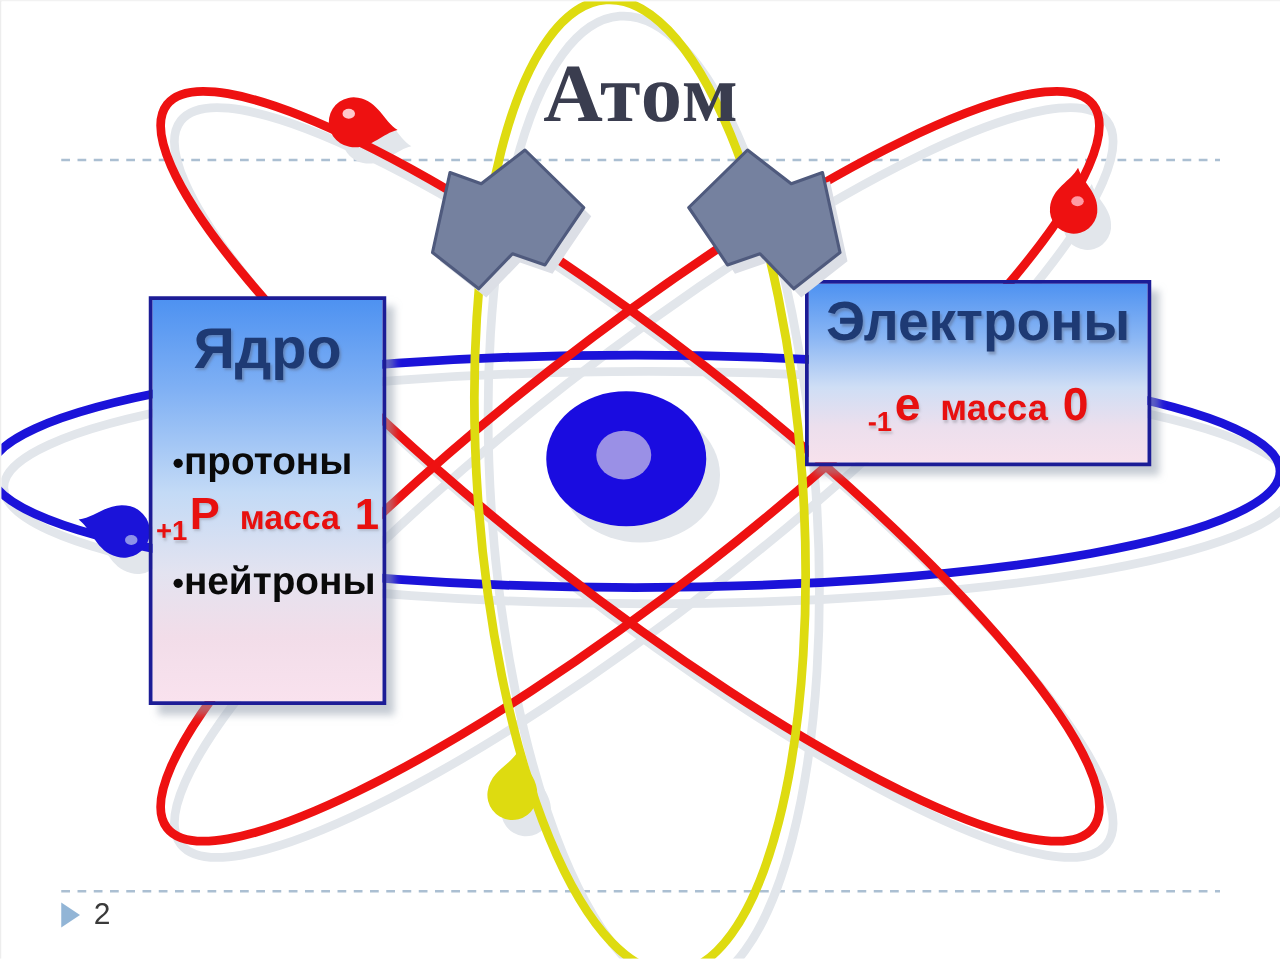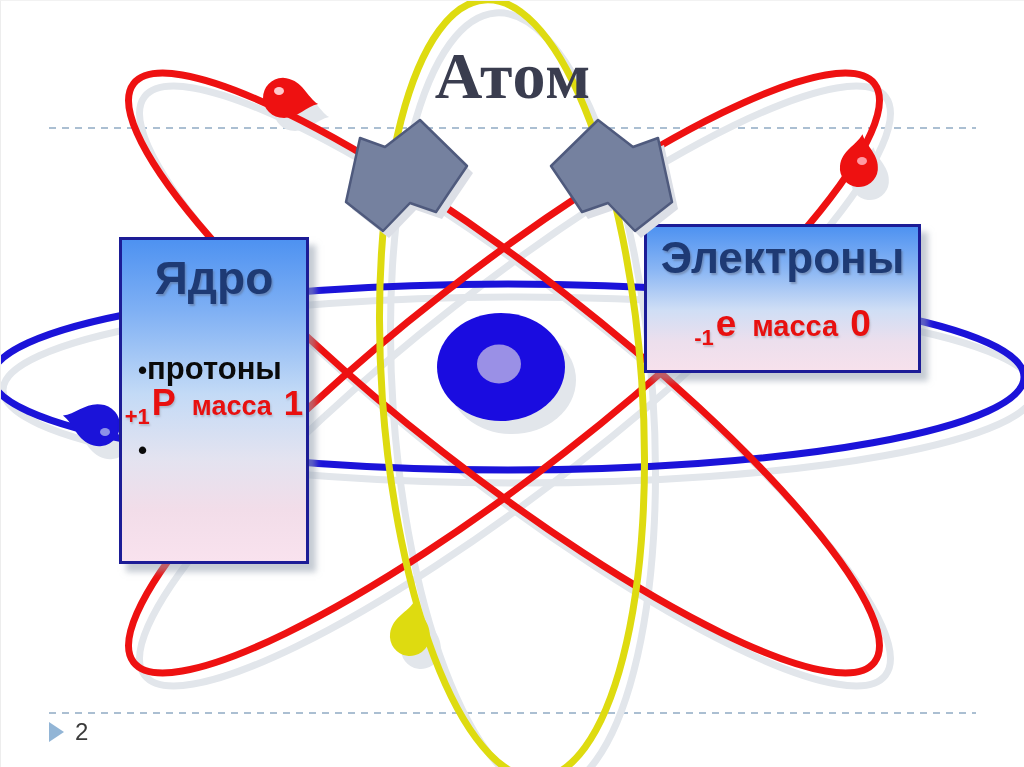--- a/index.html
+++ b/index.html
@@ -46,7 +46,7 @@
   .first-bullet{margin-top:48px;}
 
   .formula{
-    text-align:center;color:#e8100f;font-weight:bold;line-height:28px;
+    text-align:center;color:#e8100f;font-weight:bold;line-height:43px;
     text-shadow:1px 2px 2px rgba(120,120,130,0.35);white-space:nowrap;
   }
   .f-sub{font-size:22px;vertical-align:-9px;letter-spacing:0;}

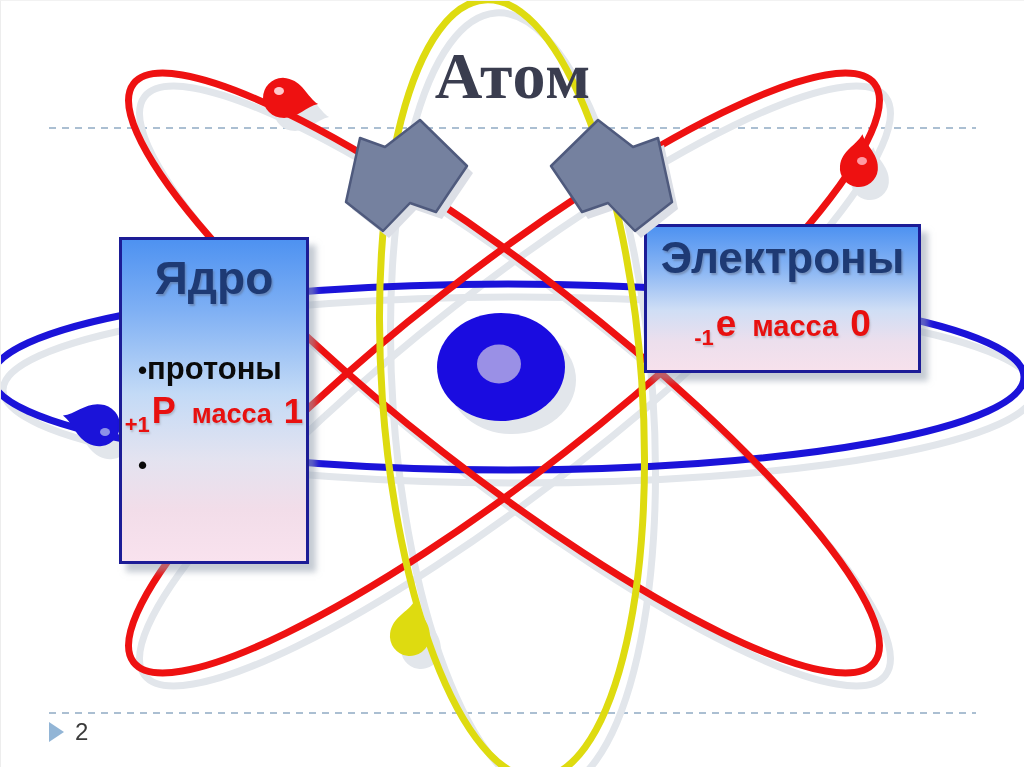--- a/index.html
+++ b/index.html
@@ -117,6 +117,7 @@
     </div>
     <div class="bullet-row">
       <span class="bullet">•</span>
+      <span class="bullet-text">нейтроны</span>
     </div>
   </div>
 

